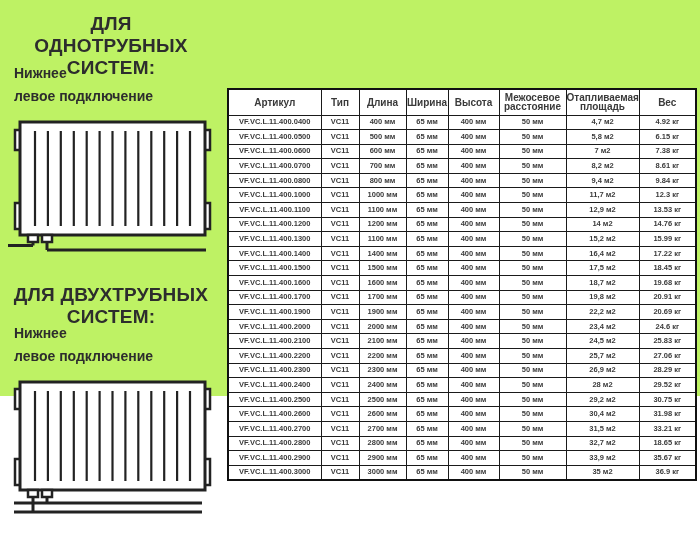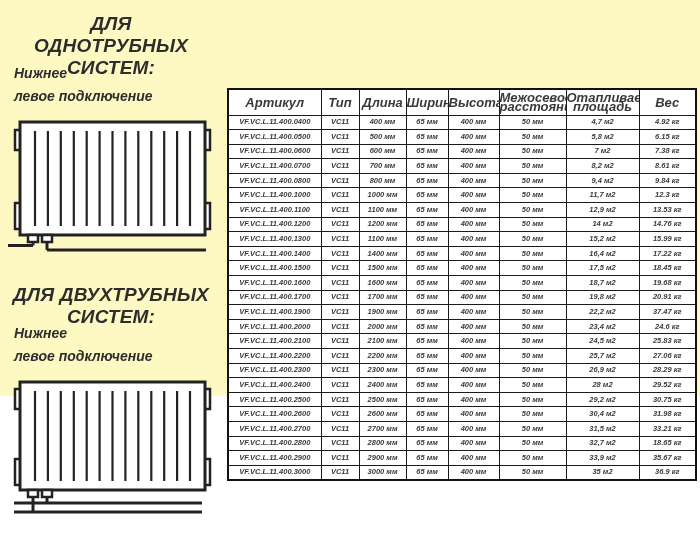--- a/index.html
+++ b/index.html
@@ -10,7 +10,7 @@
     position:relative;
     overflow:hidden;
   }
-  .page { position:absolute; left:0; top:0; width:700px; height:396px; background:#fef9c3;font-style:italic; }
+  .page { position:absolute; left:0; top:0; width:700px; height:396px; background:#bef264; }
 
   .sec-title {
     position:absolute; left:12px; width:198px;

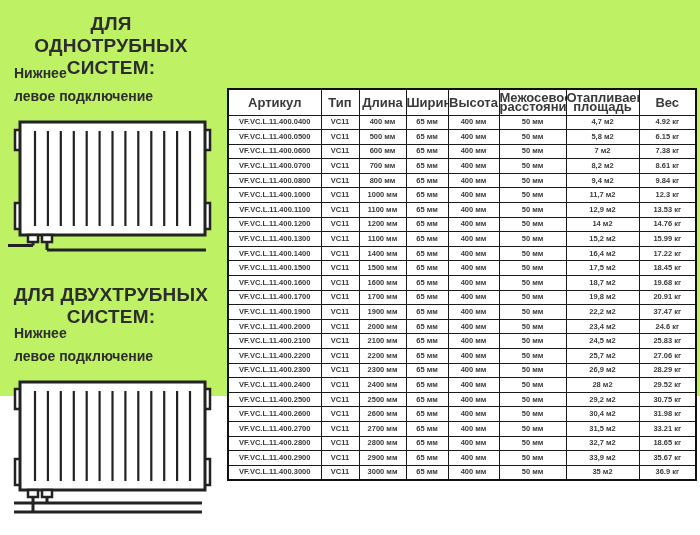--- a/index.html
+++ b/index.html
@@ -38,7 +38,7 @@
     color:#3a3a3a; font-weight:bold; padding:0;
     overflow:hidden; white-space:normal;
   }
-  .spec th { font-size:13px; line-height:9px; height:26px; }
+  .spec th { font-size:10px; line-height:9px; height:26px; }
   .spec td { font-size:7.5px; line-height:8px; height:14.6px; white-space:nowrap; }
 </style>
 </head>

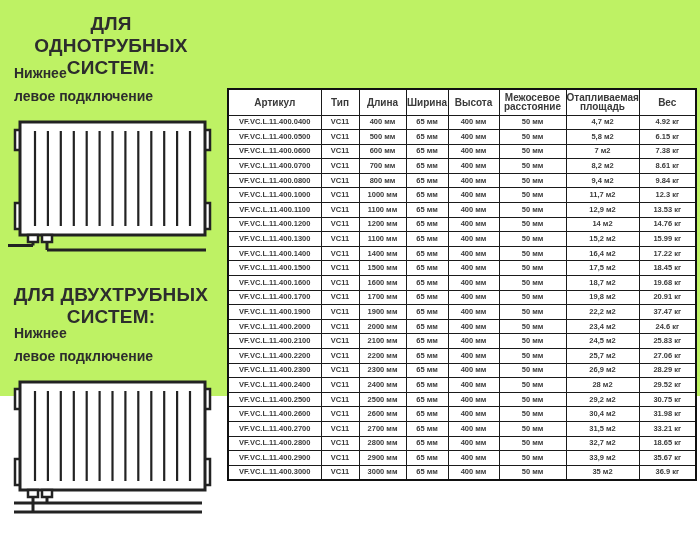--- a/index.html
+++ b/index.html
@@ -302,7 +302,7 @@
           <td>400 мм</td>
           <td>50 мм</td>
           <td>22,2 м2</td>
-          <td>37.47 кг</td>
+          <td>20.69 кг</td>
         </tr>
         <tr>
           <td>VF.VC.L.11.400.2000</td>

